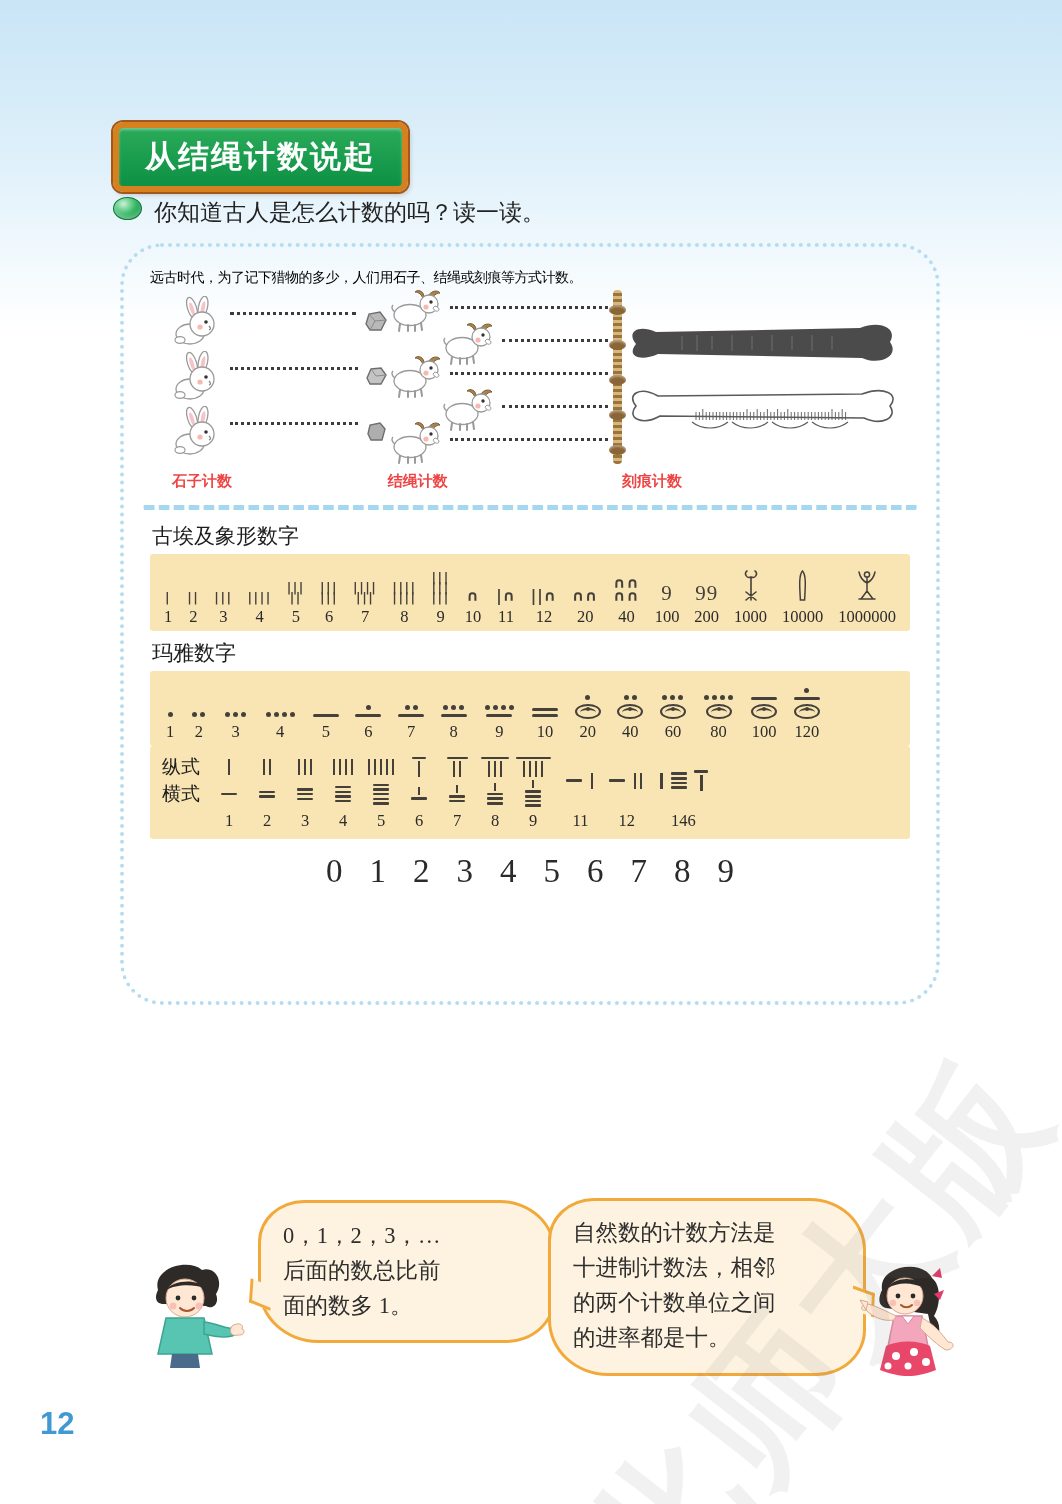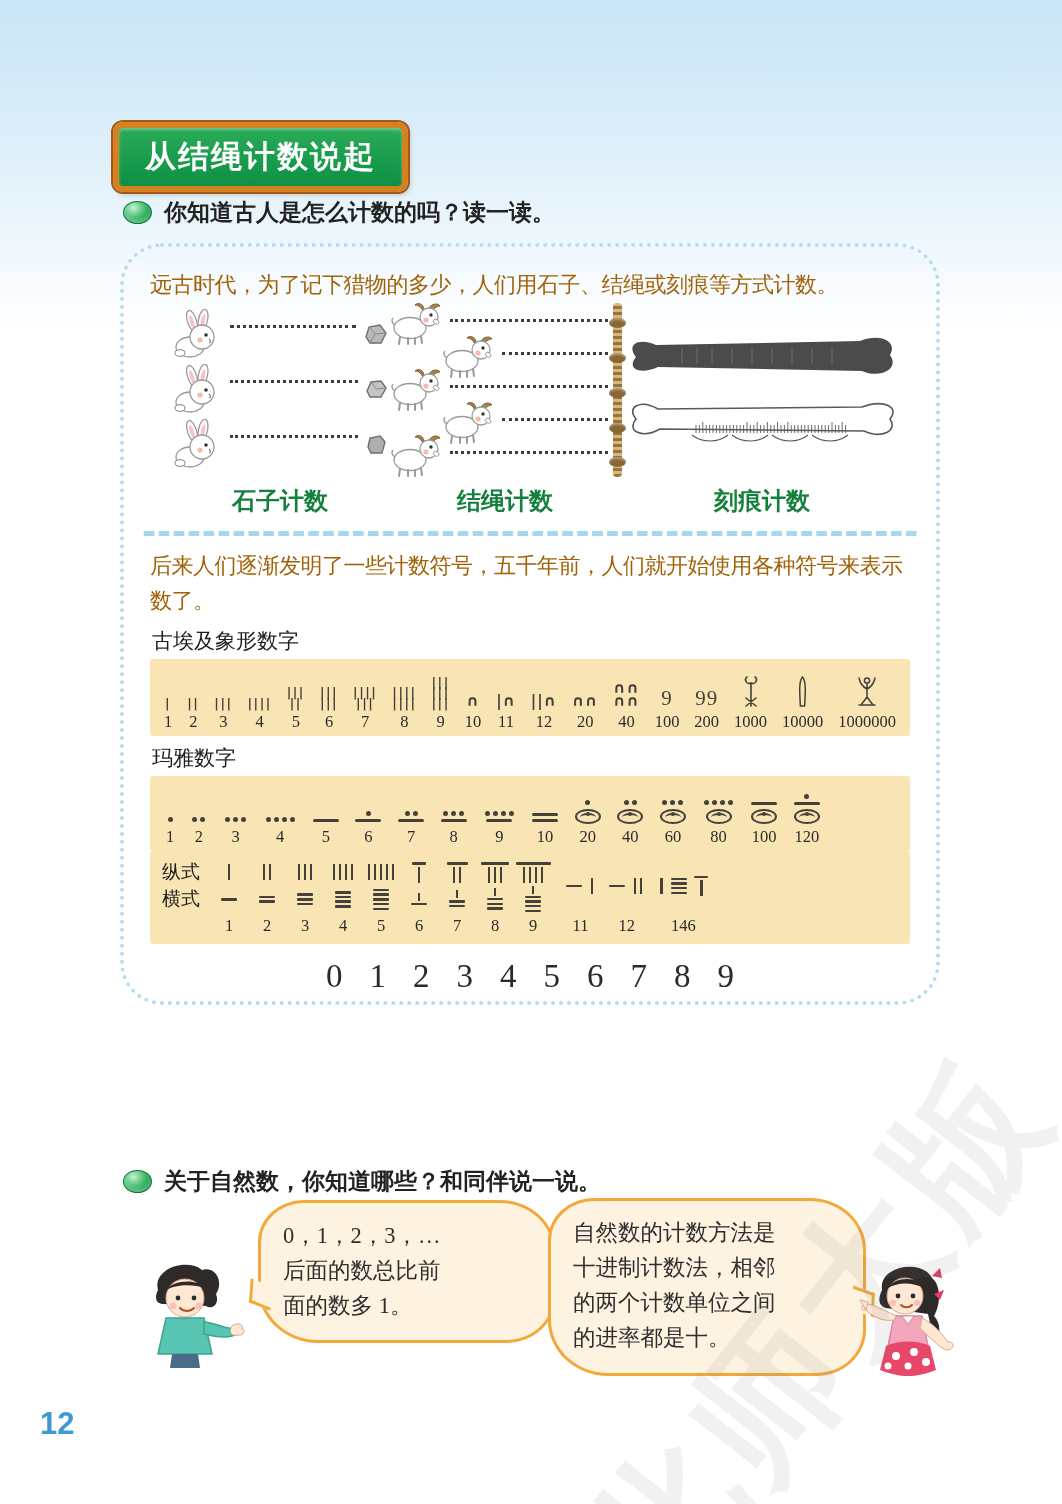--- a/index.html
+++ b/index.html
@@ -16,8 +16,8 @@
           color:#ffffff;font-size:31px;font-weight:bold;letter-spacing:2px;}
 
   
-  .question{position:absolute;left:123px;display:flex;align-items:center;gap:12px;
-            font-size:23px;font-weight:bold;color:#222;}
+  .question{position:absolute;left:113px;display:flex;gap:12px;
+            font-size:23px;font-weight:normal;color:#222;}
   .bead{width:27px;height:21px;border-radius:50%;flex:0 0 auto;
         background:radial-gradient(ellipse at 35% 28%,#c8f2d5,#3cba69 48%,#0b8a3d 85%);
         border:1px solid #0a7a36;box-shadow:inset 0 -3px 4px rgba(255,255,255,.35);}

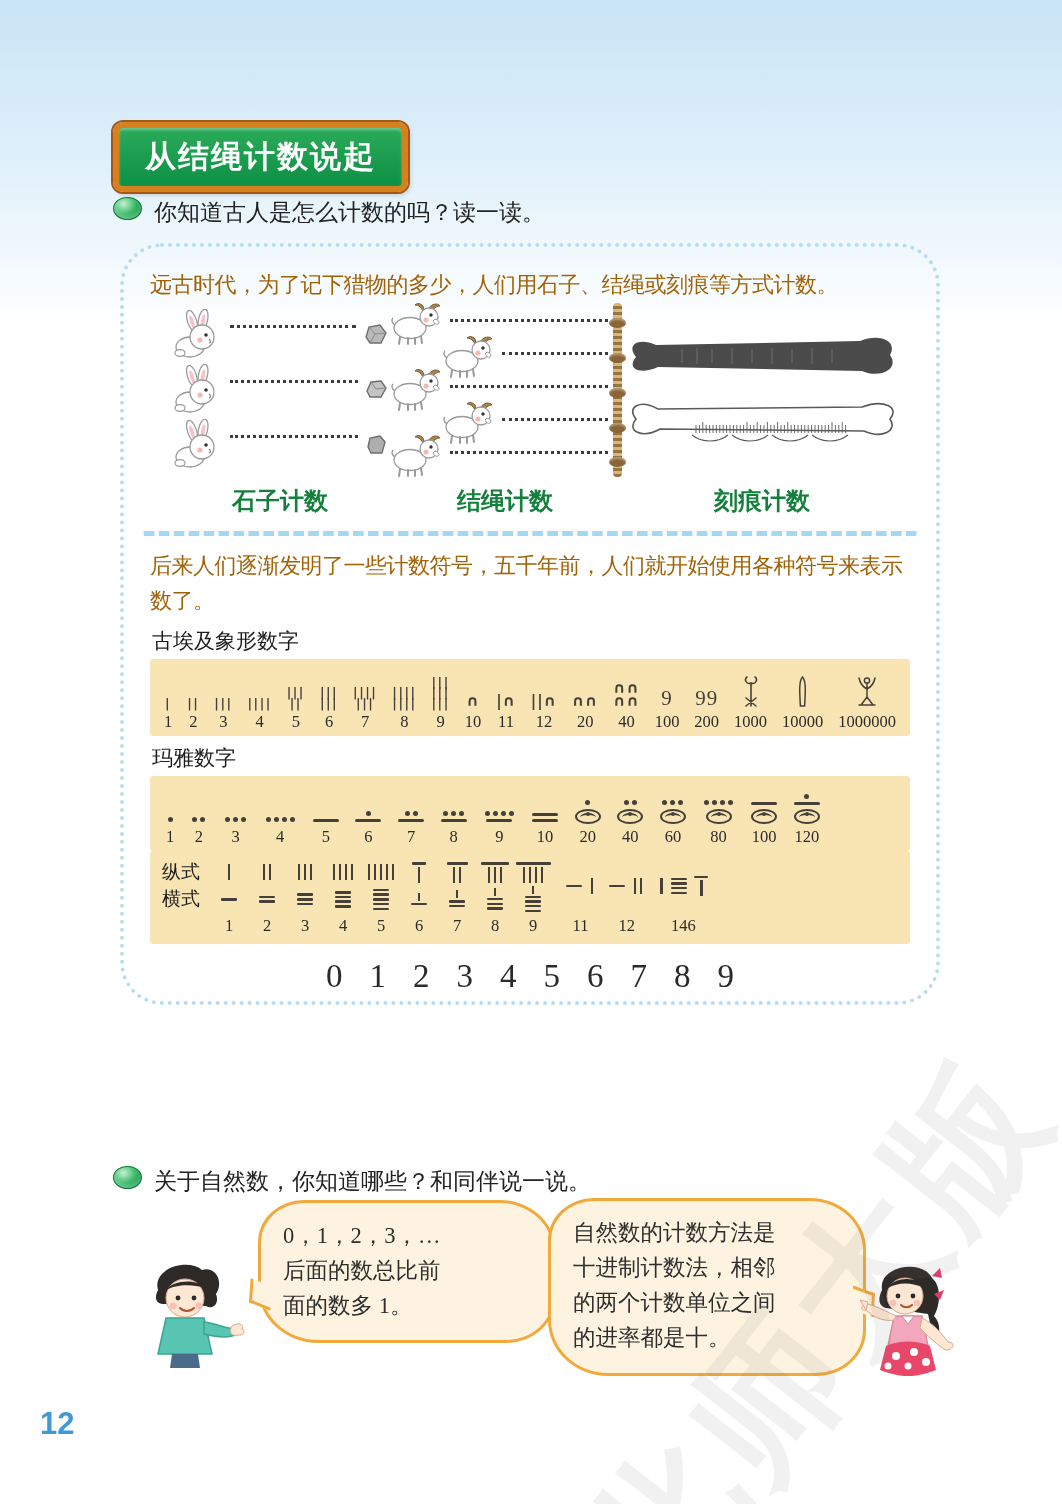--- a/index.html
+++ b/index.html
@@ -25,7 +25,7 @@
   
   .main-box{position:absolute;left:120px;top:243px;width:820px;height:762px;box-sizing:border-box;
             border:4px dotted #b5dcf0;border-radius:42px;padding:20px 26px 14px 26px;overflow:hidden;}
-  .para{font-size:22px;line-height:1.62;letter-spacing:-0.5px;color:#a16207;}
+  .para{font-size:14px;line-height:1.62;letter-spacing:-0.5px;color:#000000;}
 
   .illos{display:flex;justify-content:space-between;padding:4px 8px 0 22px;}
   .illo-col{display:flex;flex-direction:column;}

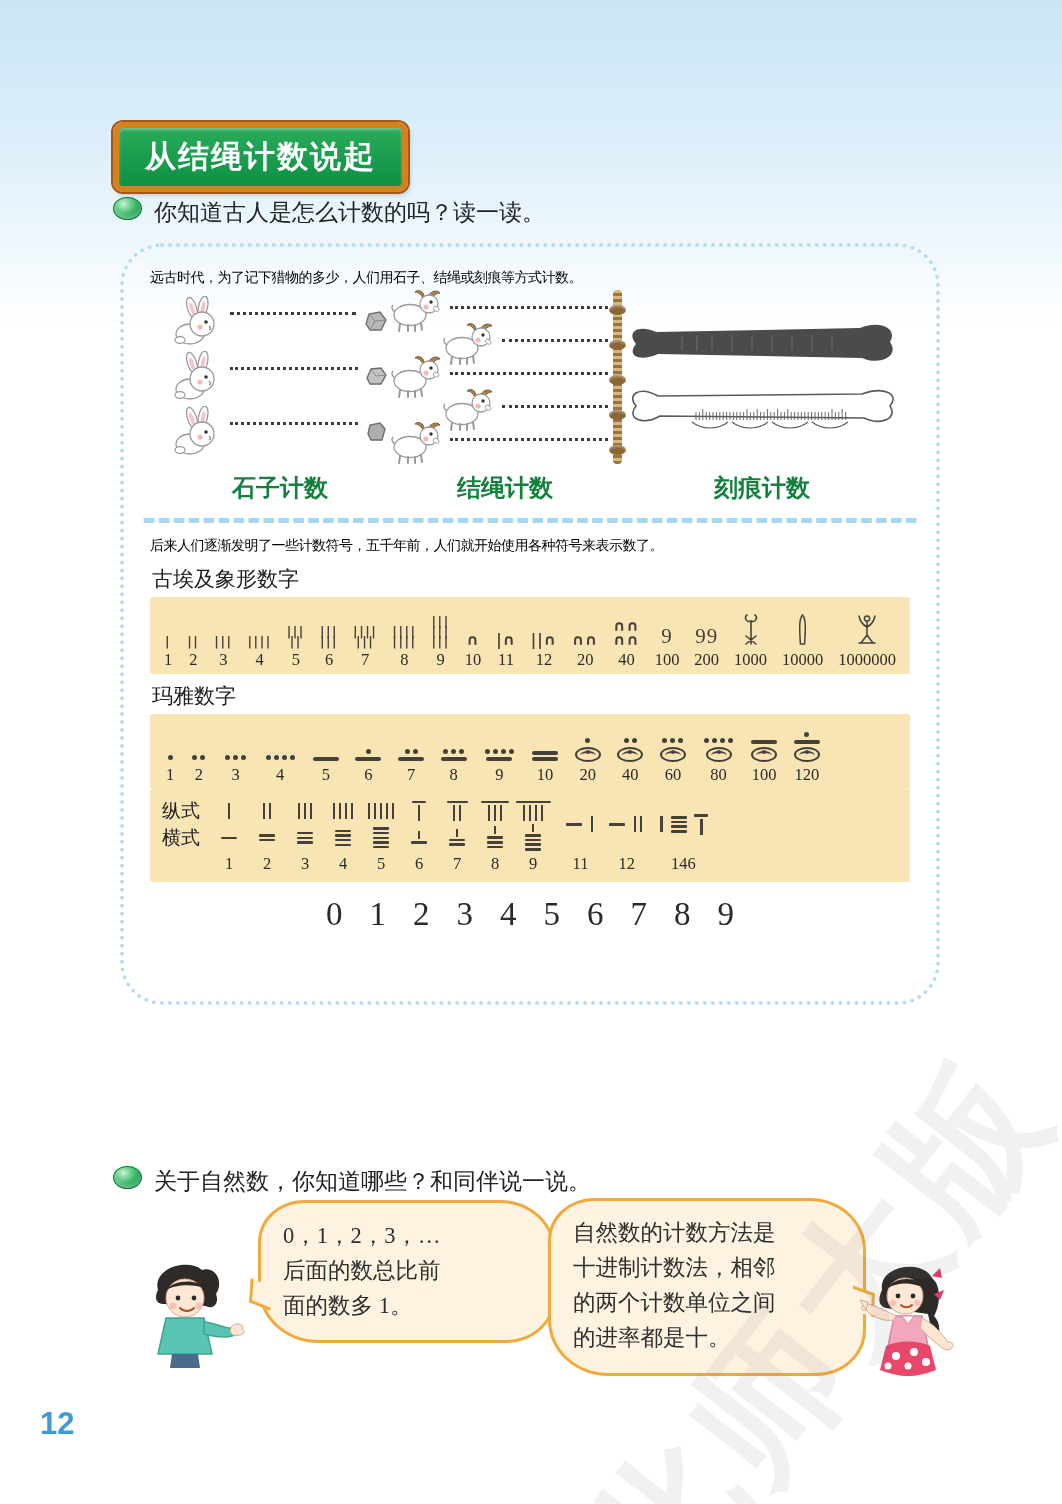--- a/index.html
+++ b/index.html
@@ -30,7 +30,7 @@
   .illos{display:flex;justify-content:space-between;padding:4px 8px 0 22px;}
   .illo-col{display:flex;flex-direction:column;}
   .art{position:relative;}
-  .caption{text-align:center;font-size:24px;font-weight:bold;margin-top:6px;color:#15803d;}
+  .caption{font-size:15px;font-weight:bold;margin-top:6px;color:#ef4444;}
   .dotline{flex:1;border-bottom:3px dotted #3c3c3c;margin:0 6px 16px 4px;height:1px;}
   .srow{display:flex;align-items:center;height:55px;}
   .grow{display:flex;align-items:center;height:33px;}

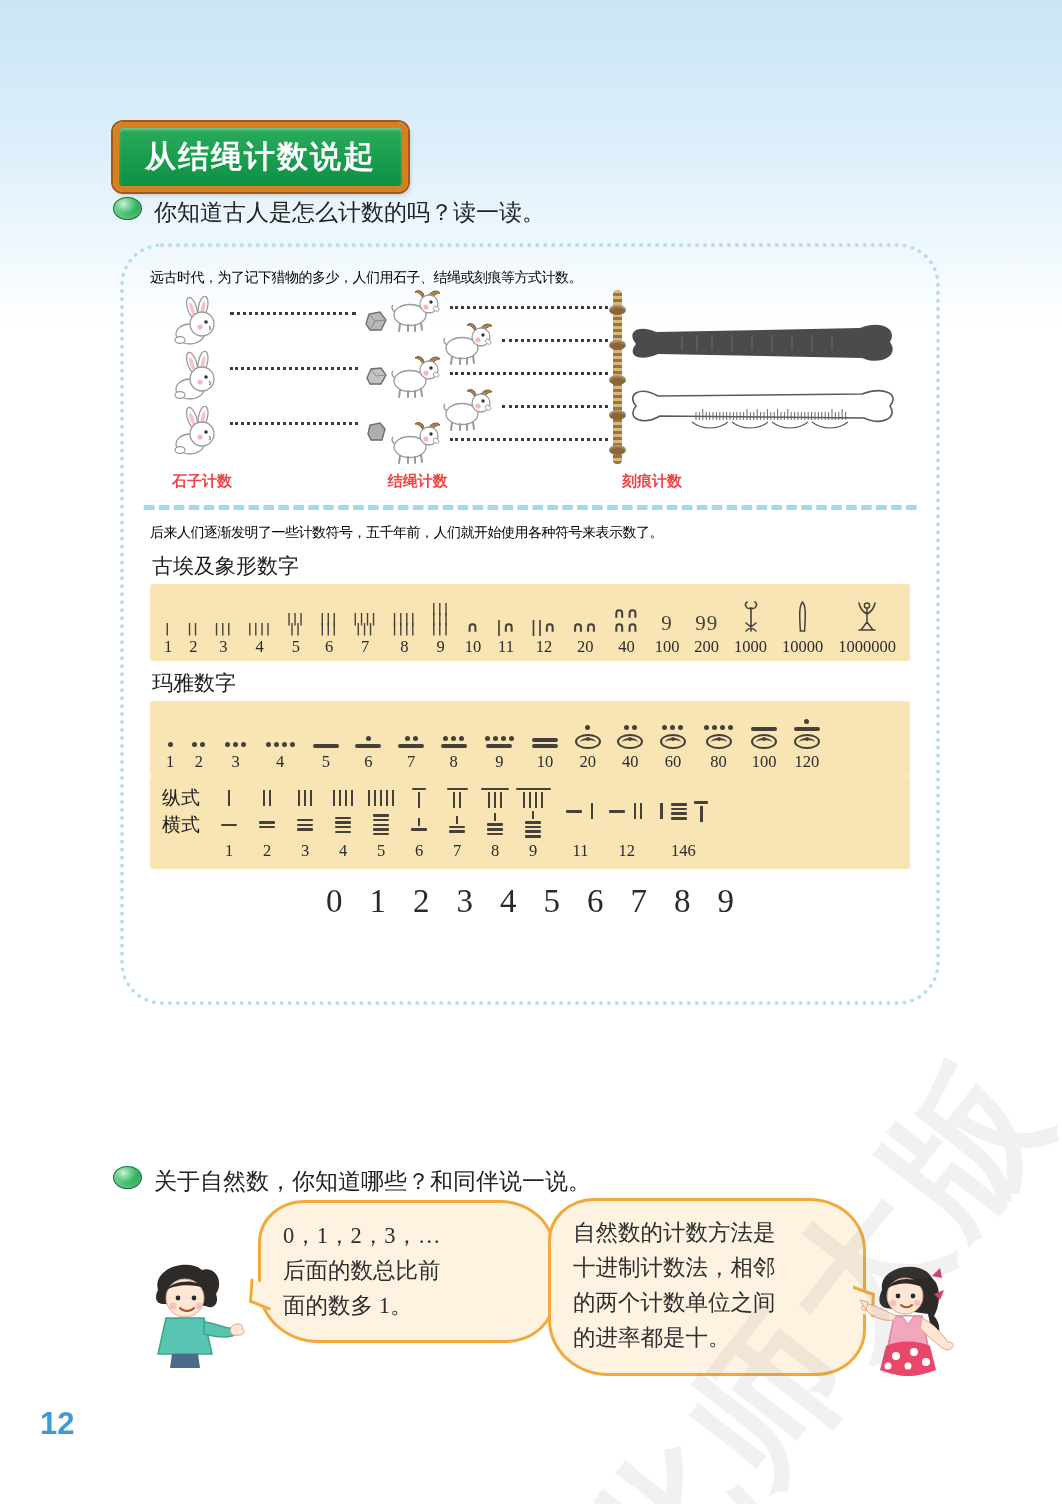--- a/index.html
+++ b/index.html
@@ -348,7 +348,6 @@
 
     <hr class="divider">
 
-    <div class="para">后来人们逐渐发明了一些计数符号，五千年前，人们就开始使用各种符号来表示数了。</div>
 
     <div class="strip-label">古埃及象形数字</div>
     <div class="strip eg-strip" id="egypt-strip">

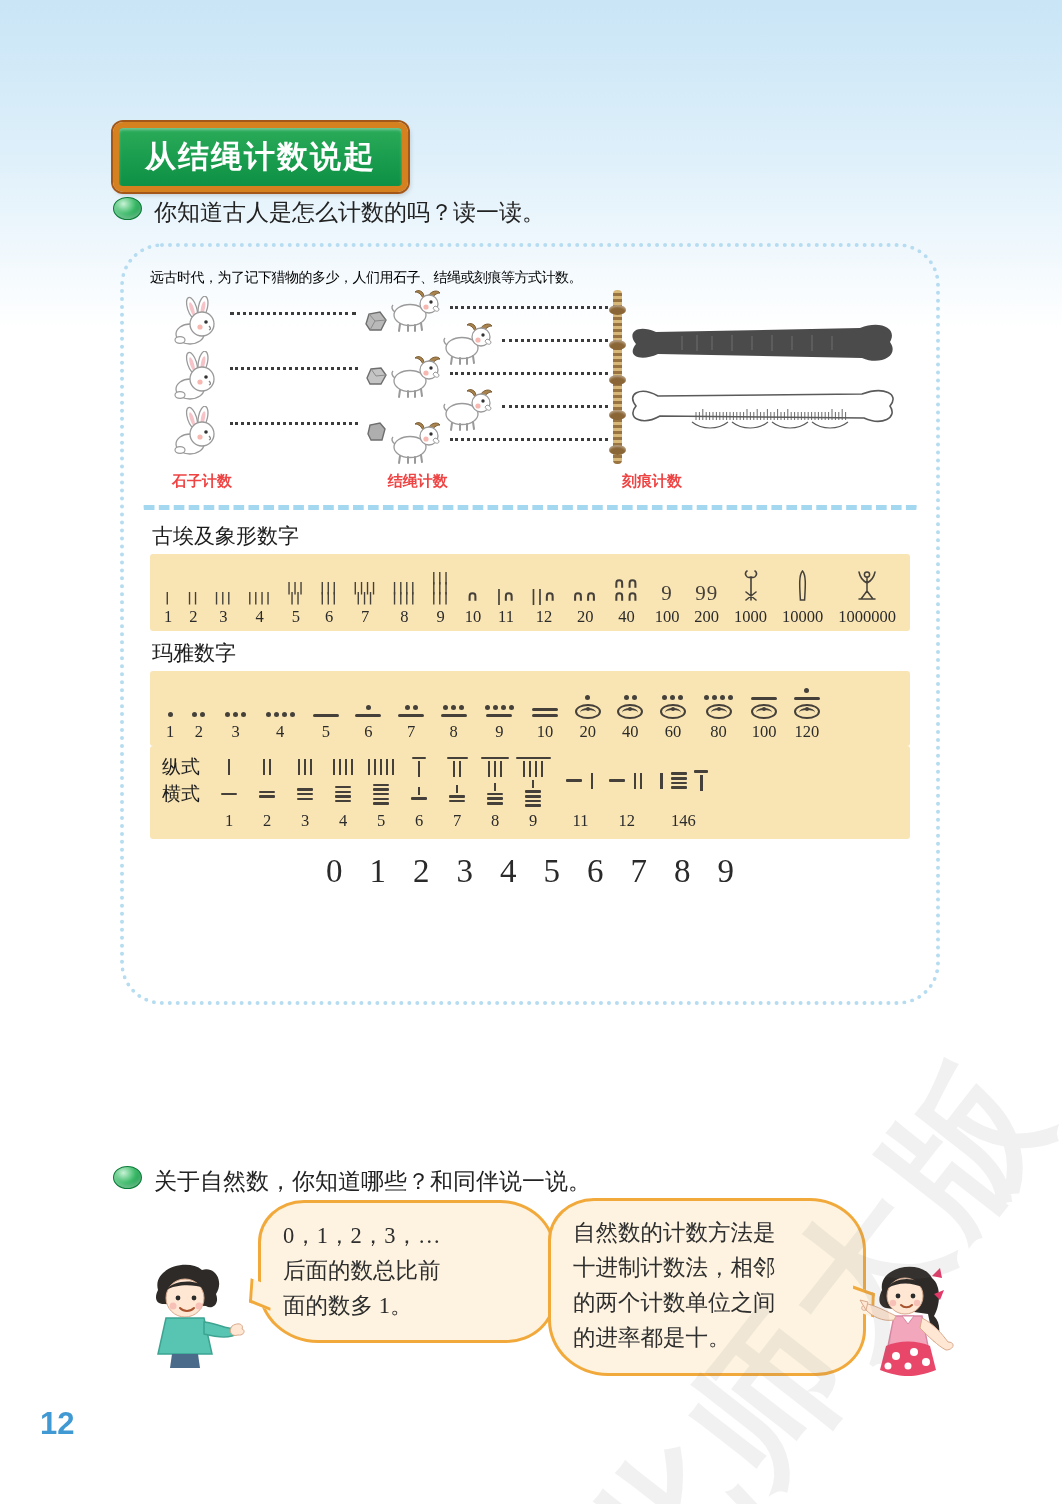--- a/index.html
+++ b/index.html
@@ -886,10 +886,6 @@
   </div>
 
 
-  <div class="question" style="top:1166px;">
-    <span class="bead"></span>
-    <span>关于自然数，你知道哪些？和同伴说一说。</span>
-  </div>
 
   <div class="dialog">
     <svg class="boy-fig" width="120" height="140" viewBox="0 0 120 140">

